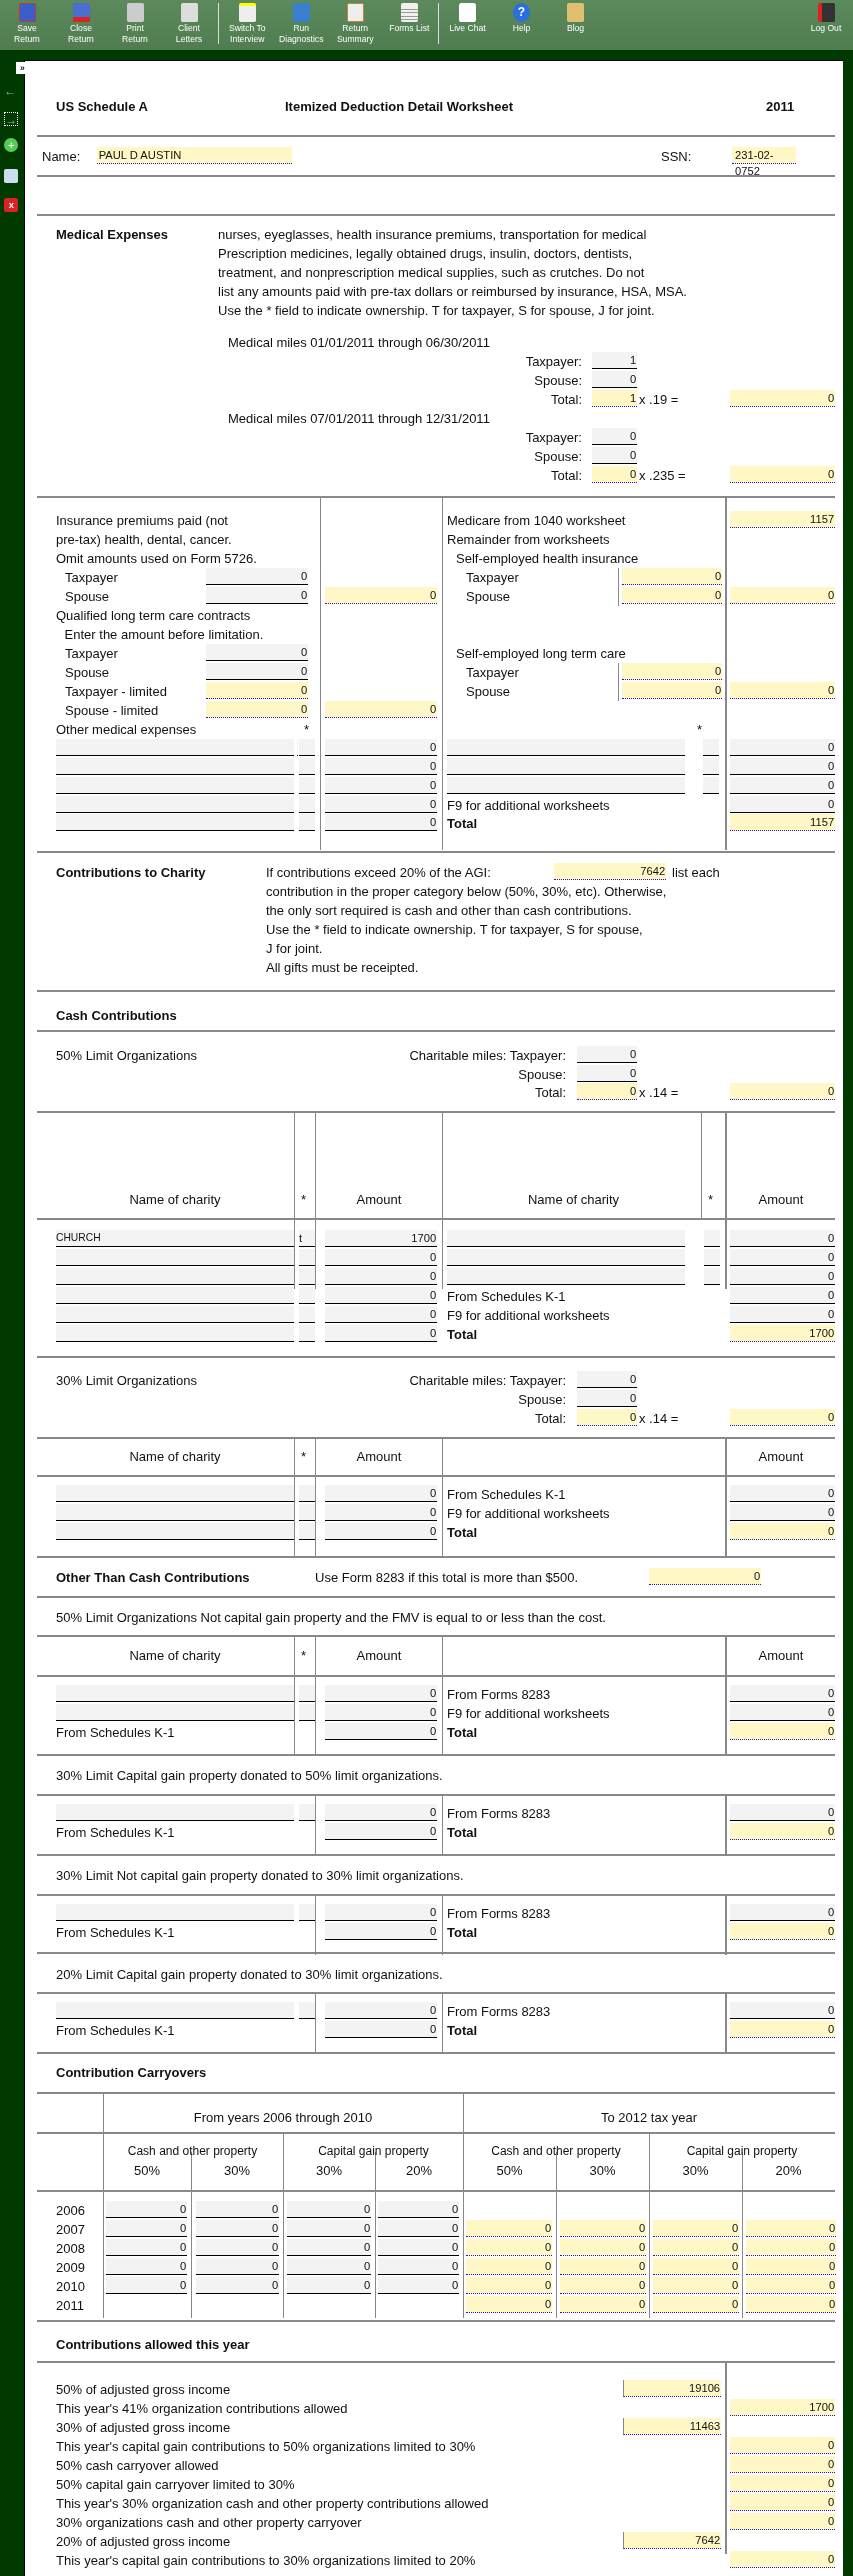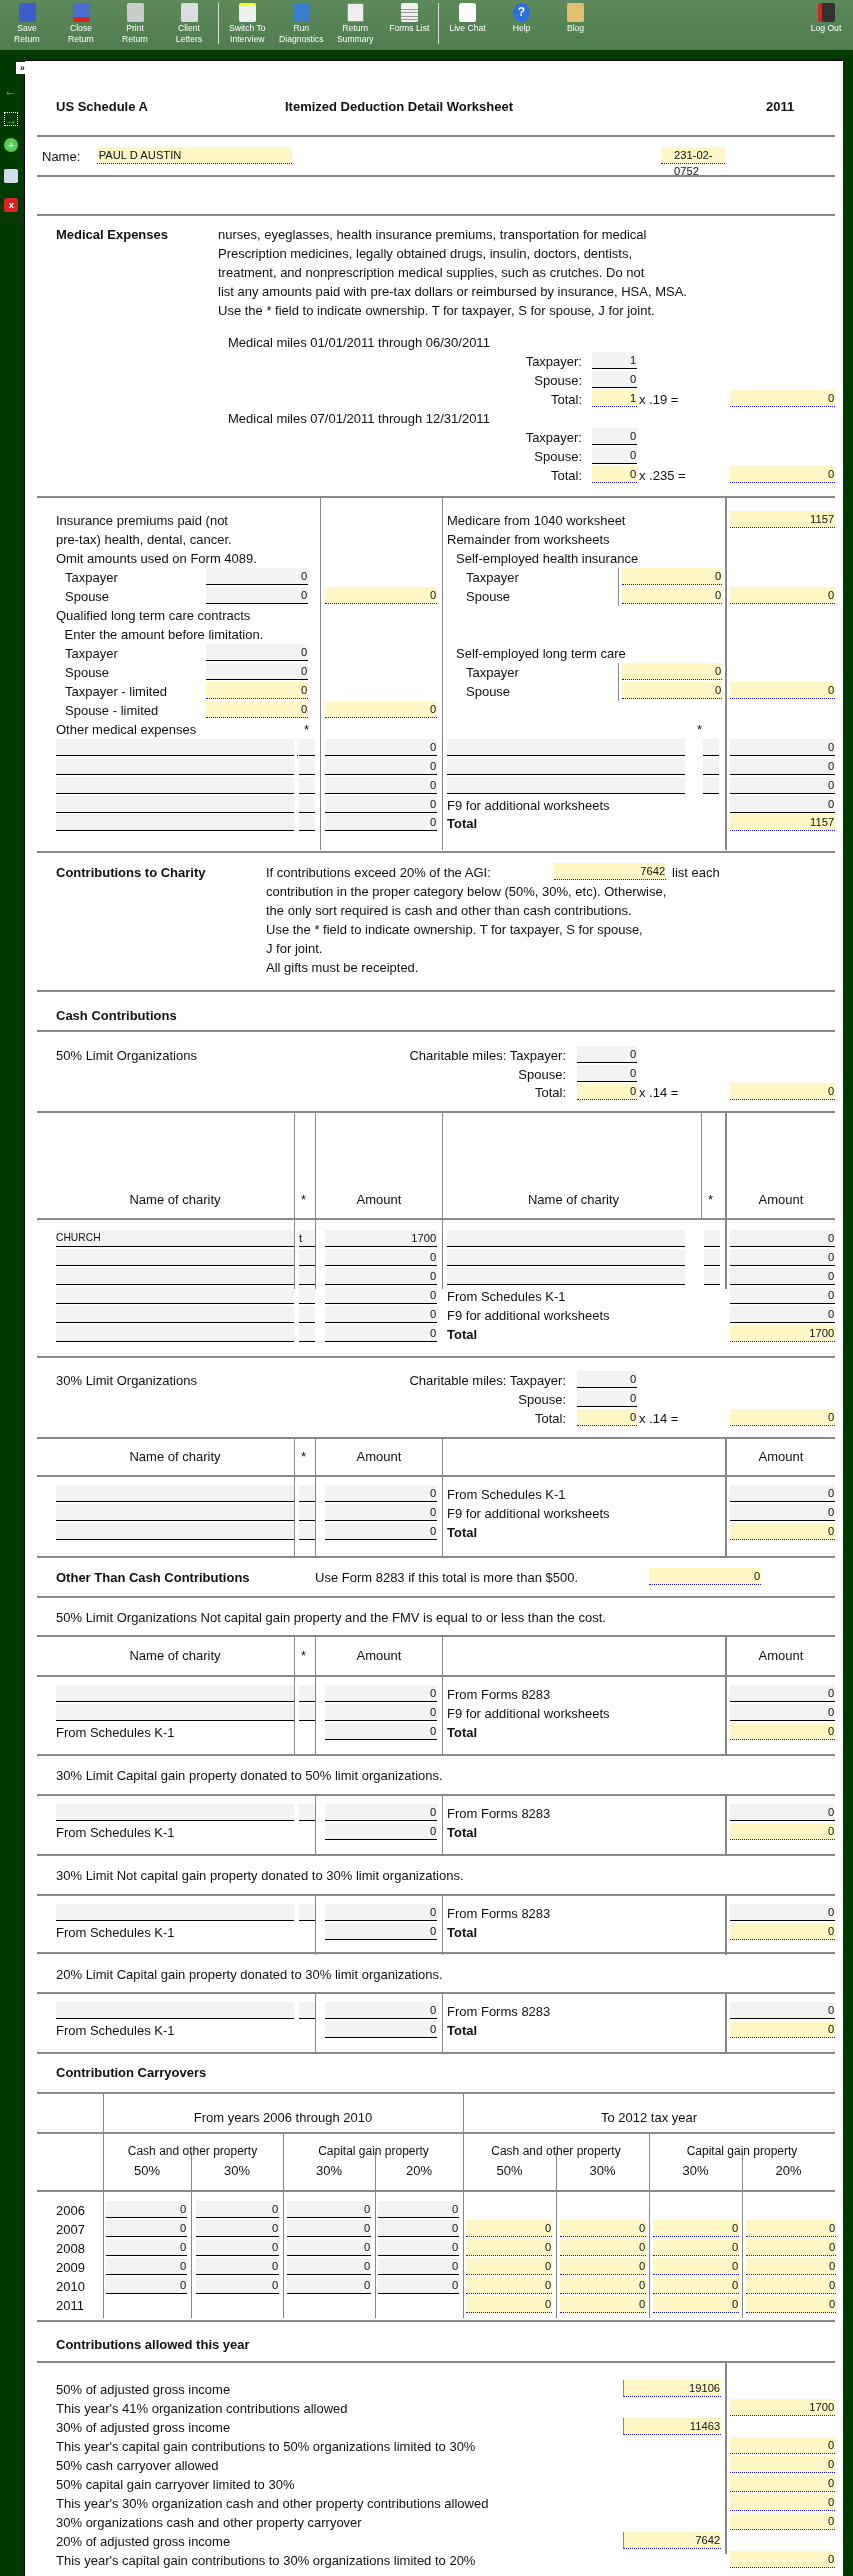--- a/index.html
+++ b/index.html
@@ -105,7 +105,7 @@
   <div class="txt" style="left:17px;top:86px">Name:</div>
   <div class="calc" style="left:72px;top:86px;width:195px;text-align:left;padding-left:1.7px">PAUL D AUSTIN</div>
   <div class="txt" style="left:636px;top:86px">SSN:</div>
-  <div class="calc" style="left:636px;top:86px;width:64px;text-align:left;padding-left:13px">231-02-0752</div>
+  <div class="calc" style="left:707px;top:86px;width:64px;text-align:left;padding-left:3px">231-02-0752</div>
   <div class="hr" style="top:114px"></div>
   <div class="hr" style="top:153px"></div>
 

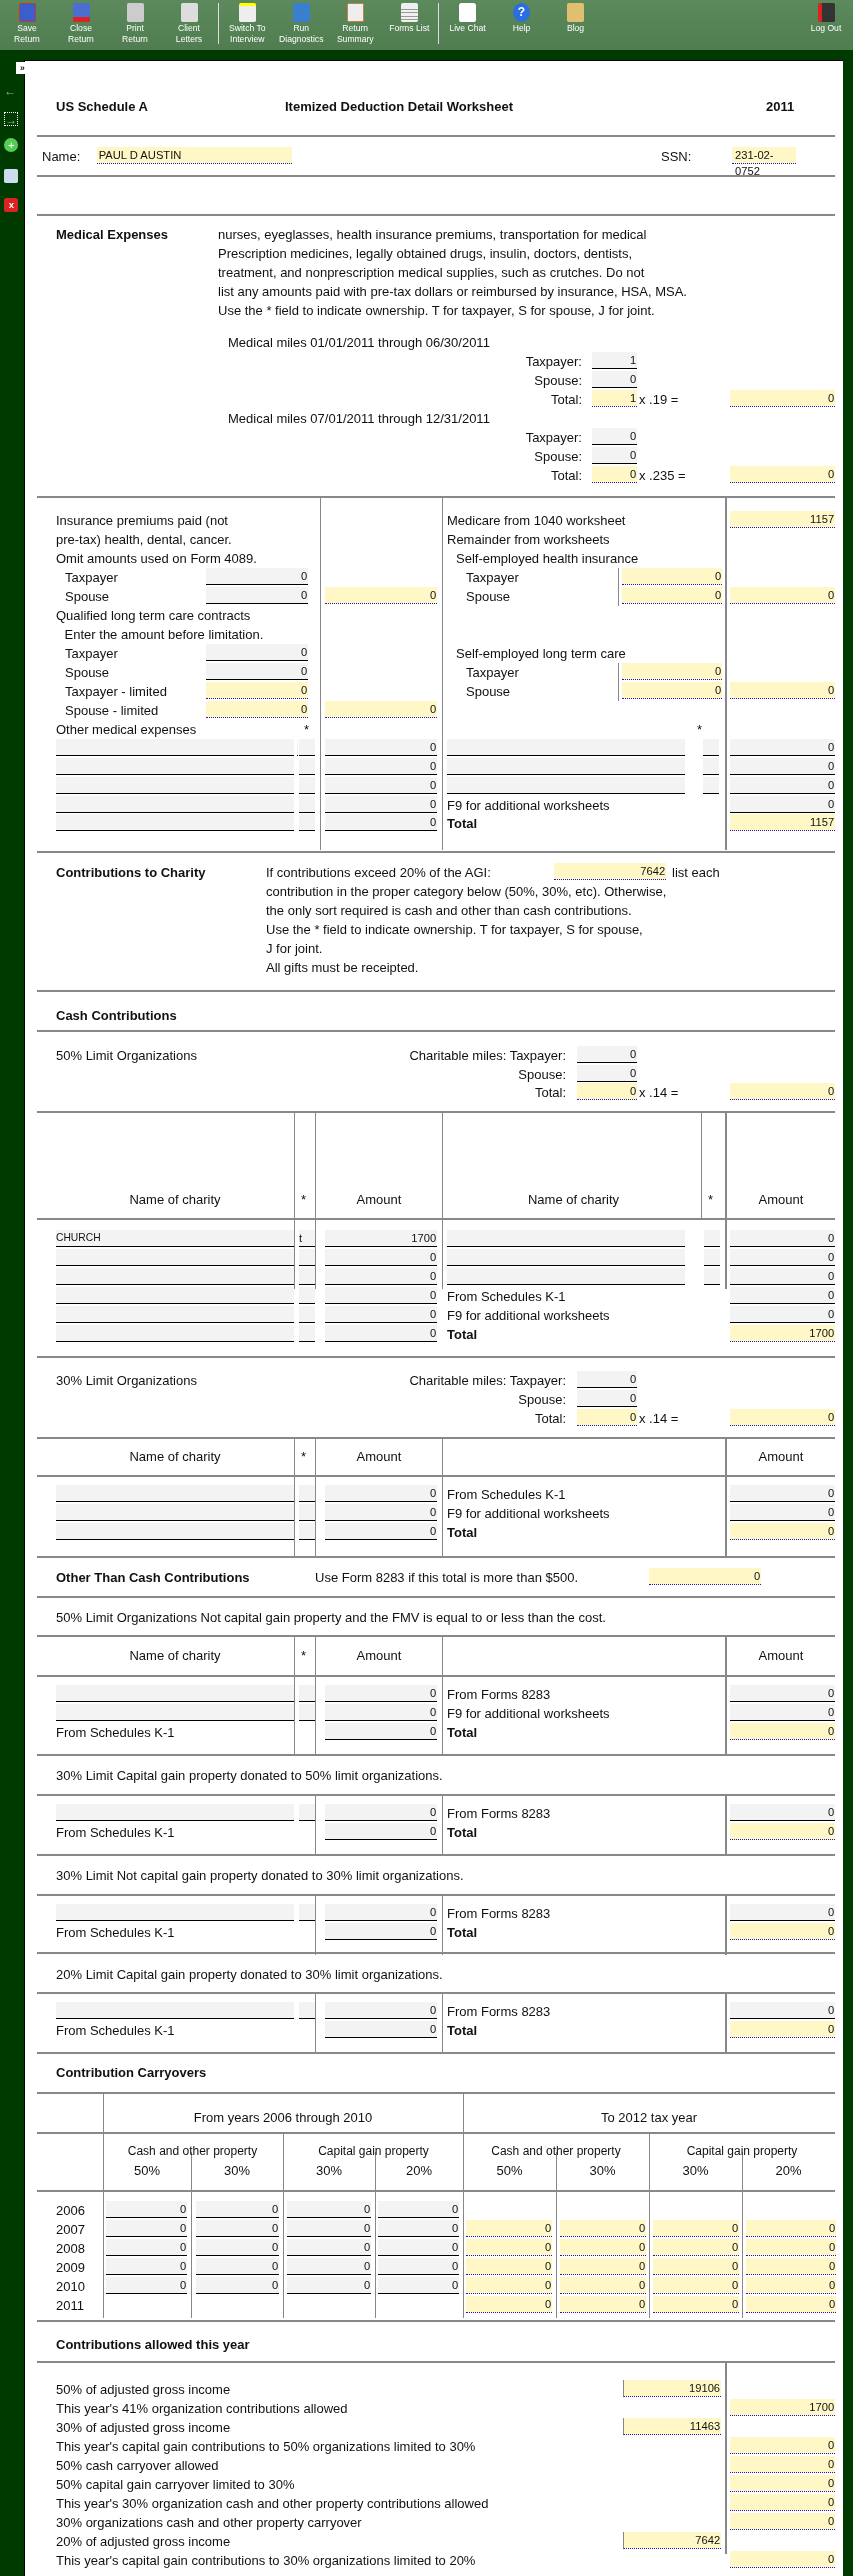--- a/index.html
+++ b/index.html
@@ -144,7 +144,7 @@
   <div class="para" style="left:31px;top:450px">
       <div>Insurance premiums paid  (not</div>
       <div>pre-tax)  health,  dental,  cancer.</div>
-      <div>Omit amounts used on Form 4089.</div>
+      <div>Omit amounts used on Form 5726.</div>
     </div>
   <div class="txt" style="left:40px;top:507px">Taxpayer</div>
   <div class="fld" style="left:181px;top:507px;width:102px">0</div>

